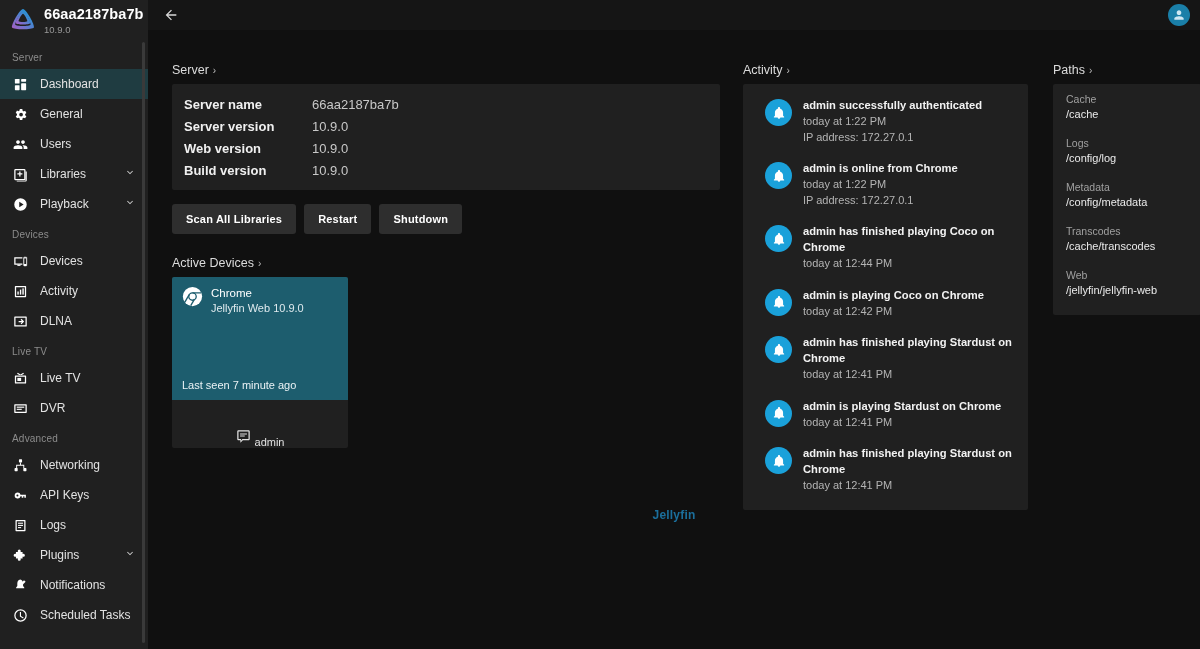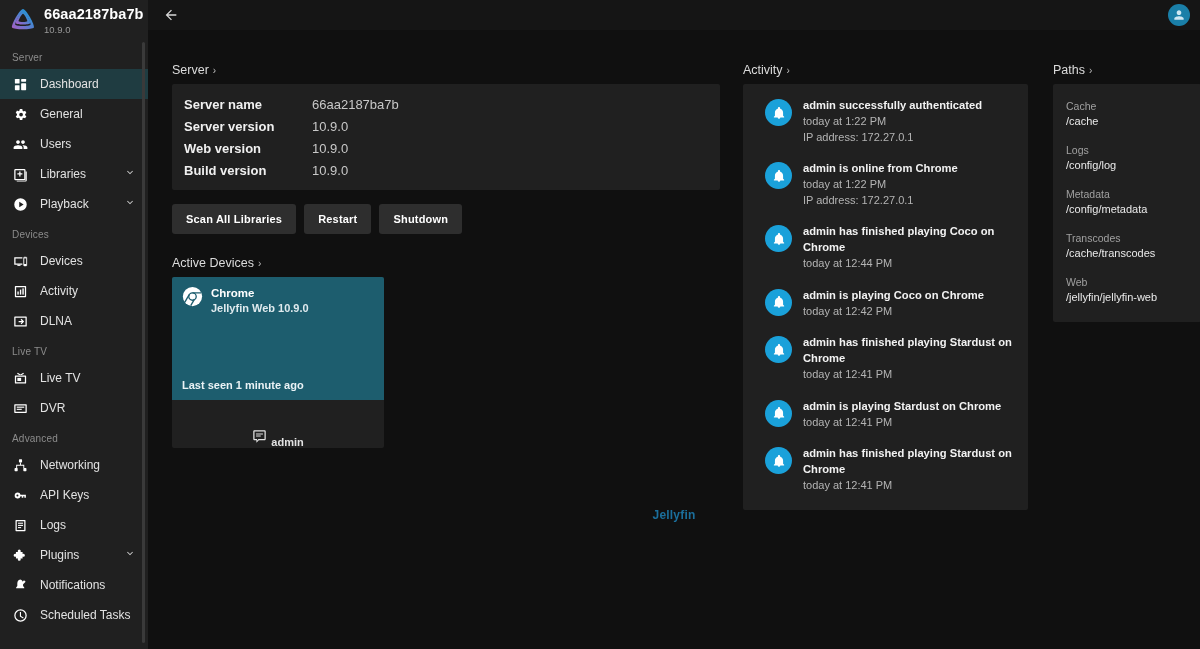--- a/index.html
+++ b/index.html
@@ -132,7 +132,7 @@
   .act-ip { font-size: 11px; color: #b4b4b4; }
 
   
-  .paths-panel { background: #202020; border-radius: 2px; padding: 8px 0 10px 0; }
+  .paths-panel { background: #202020; border-radius: 2px; padding: 1px 0 10px 0; }
   .path-item { padding: 7px 10px 7px 13px; line-height: 1.4; }
   .path-k { font-size: 10.5px; color: #a0a0a0; }
   .path-v { font-size: 11px; color: #eaeaea; }

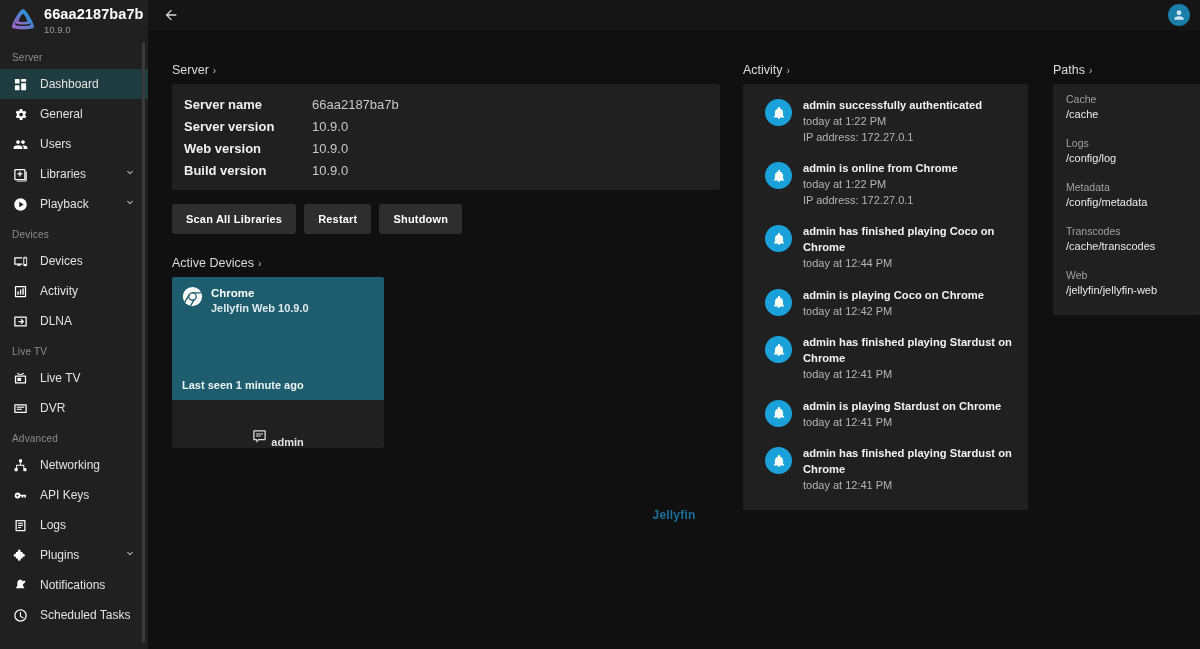--- a/index.html
+++ b/index.html
@@ -102,7 +102,7 @@
 
   
   .dev-wrap { margin-top: 19px; }
-  .dev-card { width: 212px; background: #202020; border-radius: 2px; overflow: hidden; cursor: pointer; font-weight: bold; }
+  .dev-card { width: 176px; background: #202020; border-radius: 2px; overflow: hidden; cursor: pointer; }
   .dev-top {
     height: 123px; background: #1d5d6e;
     padding: 9px 10px 0 10px;

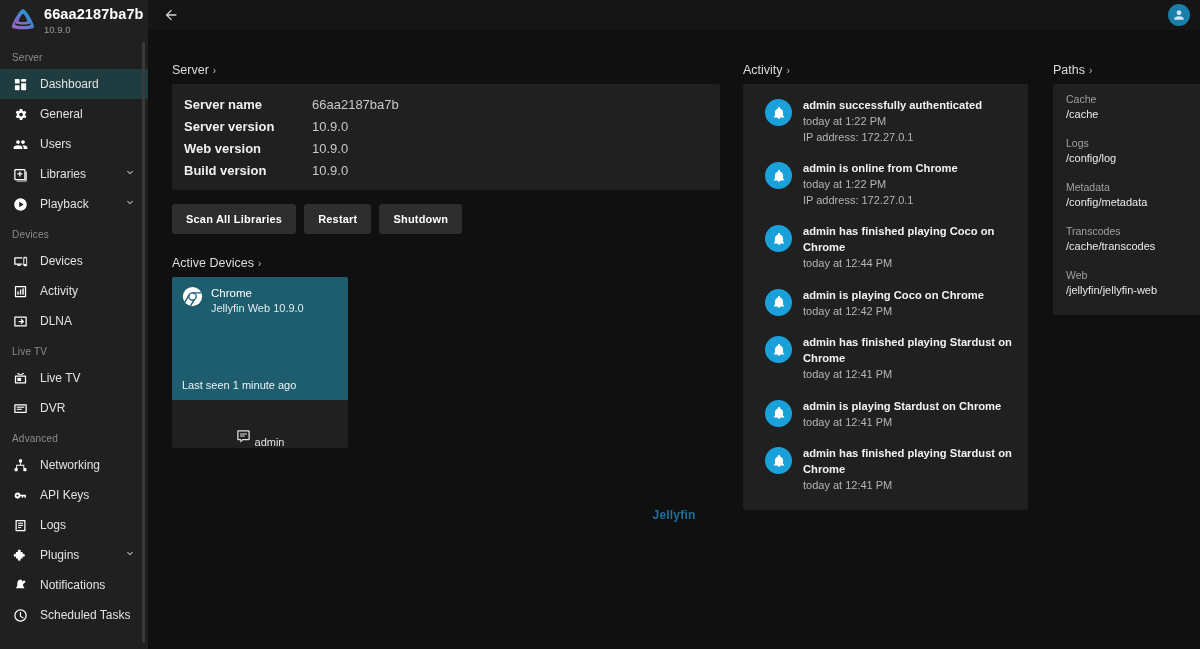--- a/index.html
+++ b/index.html
@@ -416,7 +416,7 @@
                   <div class="dev-sub">Jellyfin Web 10.9.0</div>
                 </div>
               </div>
-              <div class="dev-seen">Last seen 1 minute ago</div>
+              <div class="dev-seen">Last seen 7 minute ago</div>
             </div>
             <div class="dev-bottom">
               <div class="dev-bico">

